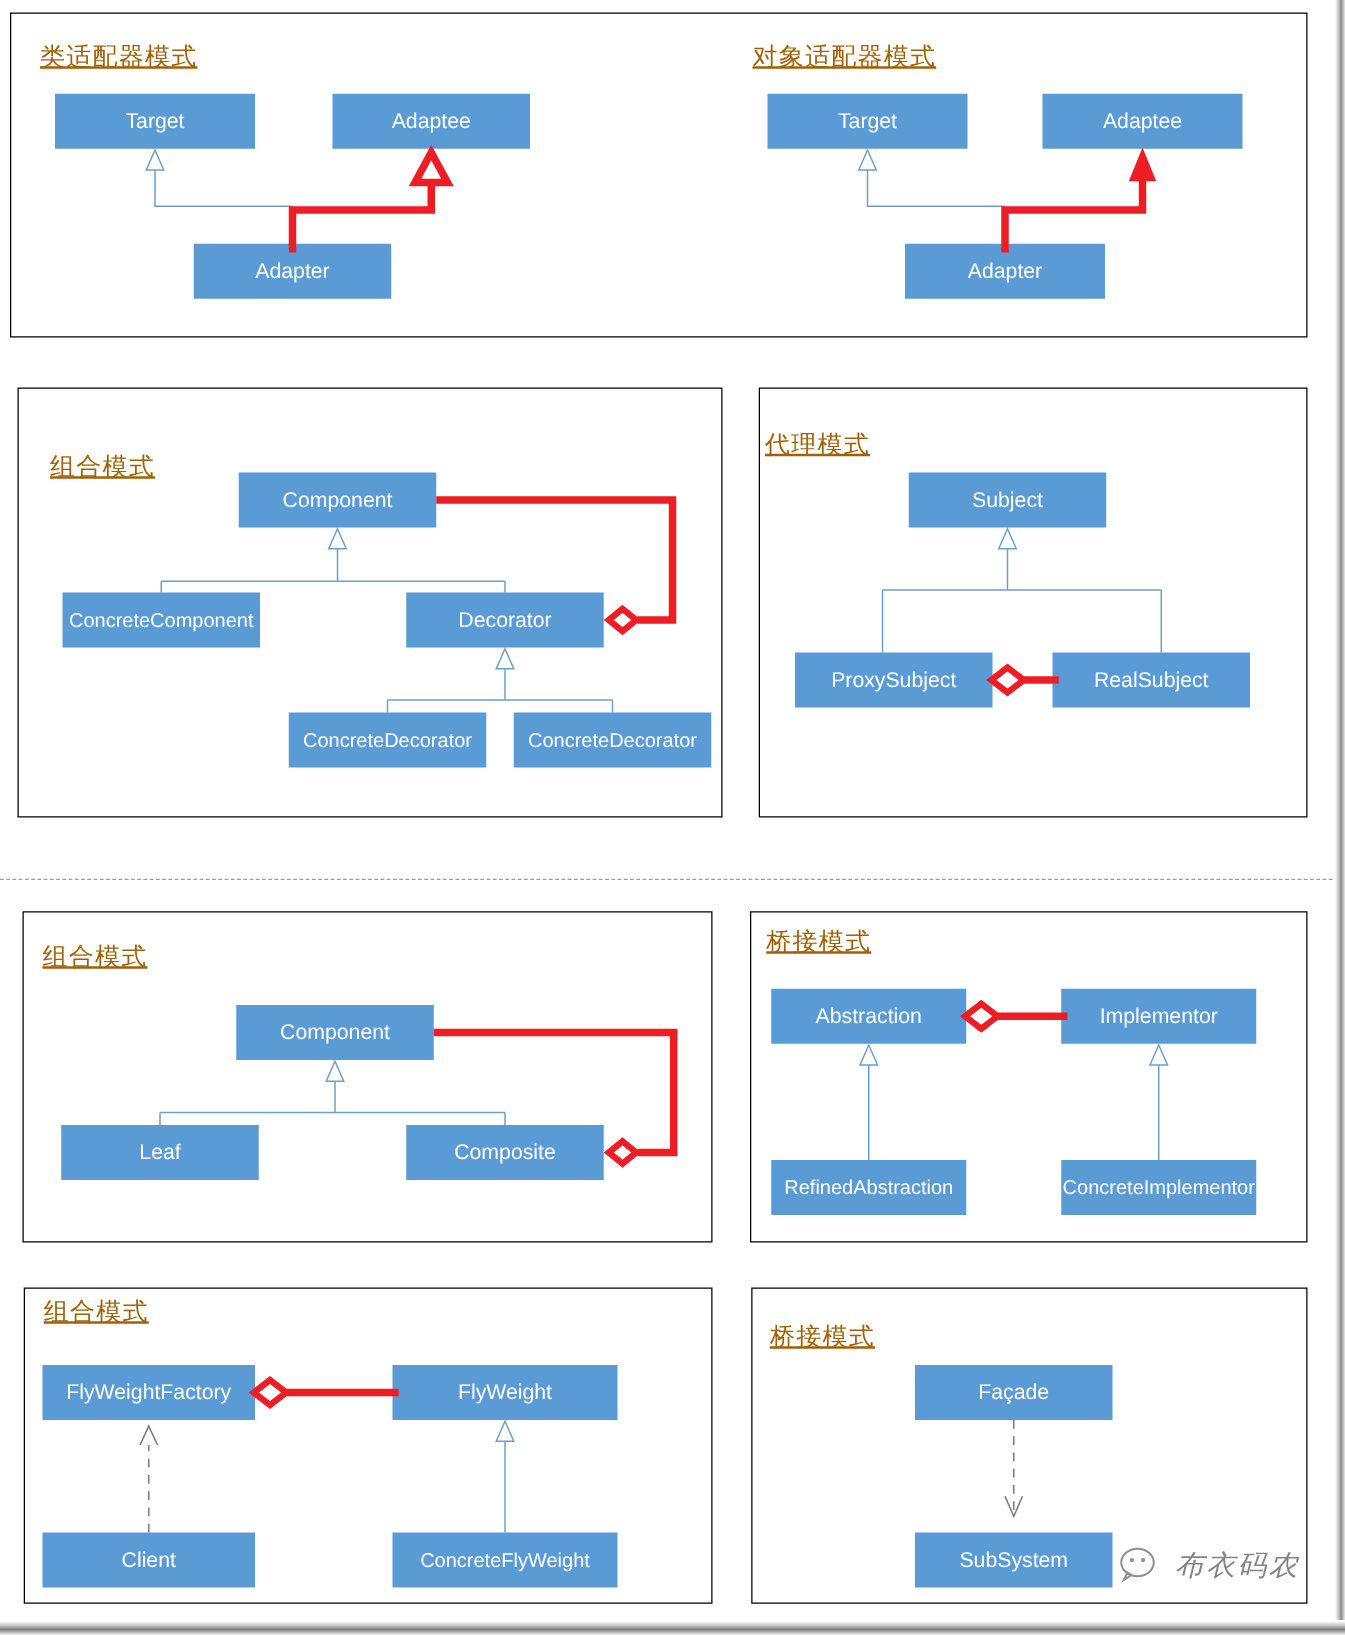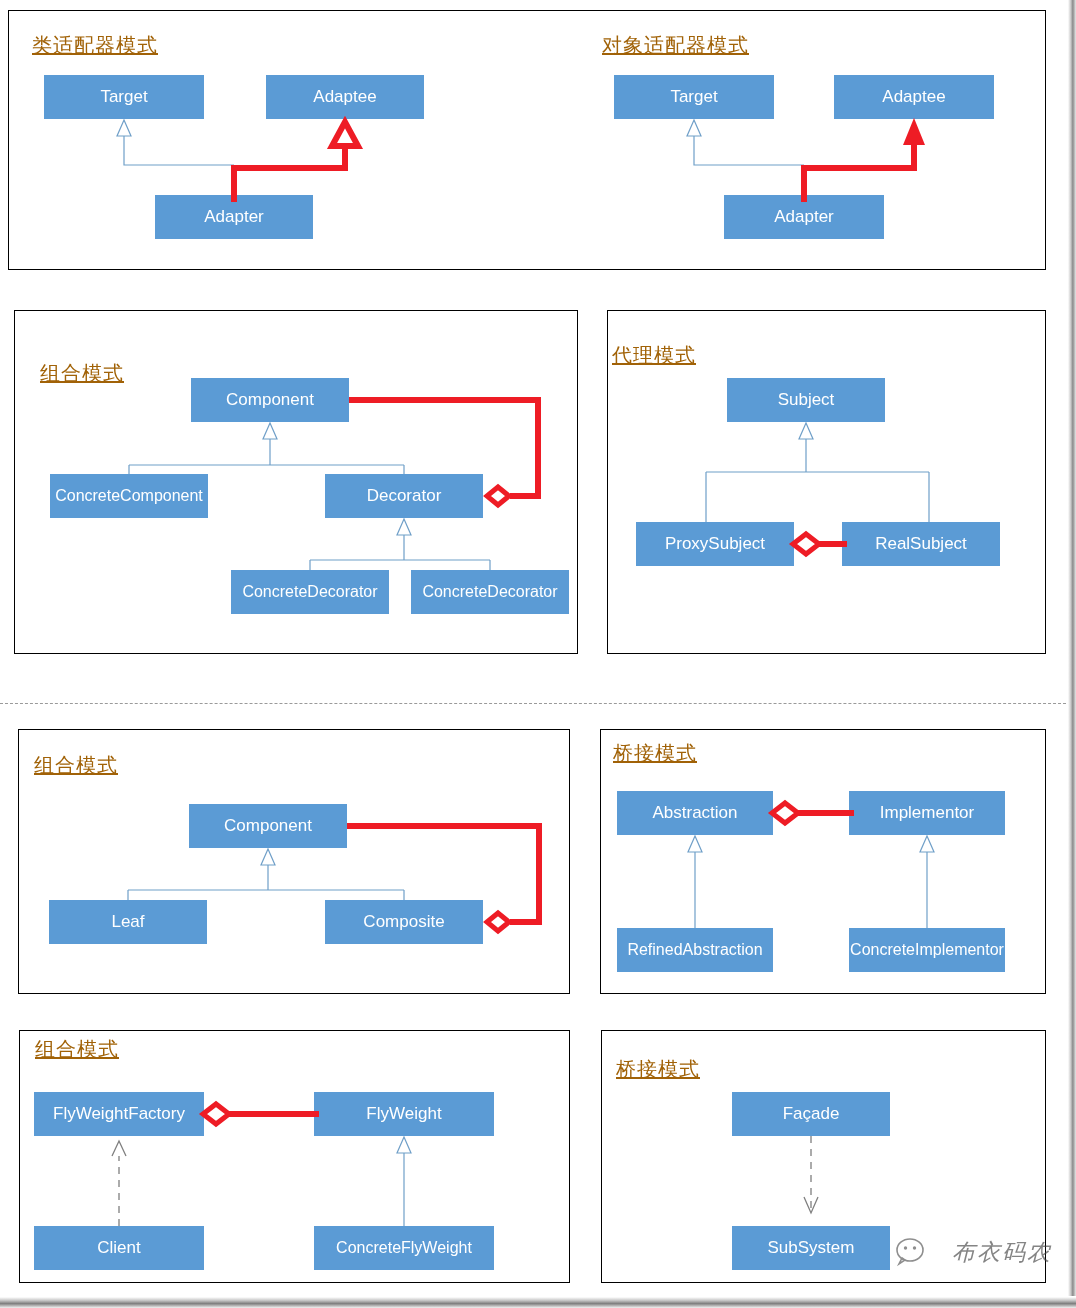--- a/index.html
+++ b/index.html
@@ -303,7 +303,7 @@
     </g>
   </svg>
 
-  <div class="watermark" style="left:896px;top:1236px;display:flex;align-items:center;gap:20px;">
+  <div class="watermark" style="left:896px;top:1236px;display:flex;align-items:center;gap:8px;">
     <svg width="36" height="32" viewBox="0 0 36 32">
       <ellipse cx="14" cy="14" rx="13" ry="11" fill="none" stroke="#4a4a4a" stroke-width="1.6"></ellipse>
       <path d="M6 22 L3 28 L9 24 Z" fill="none" stroke="#4a4a4a" stroke-width="1.6"></path>

